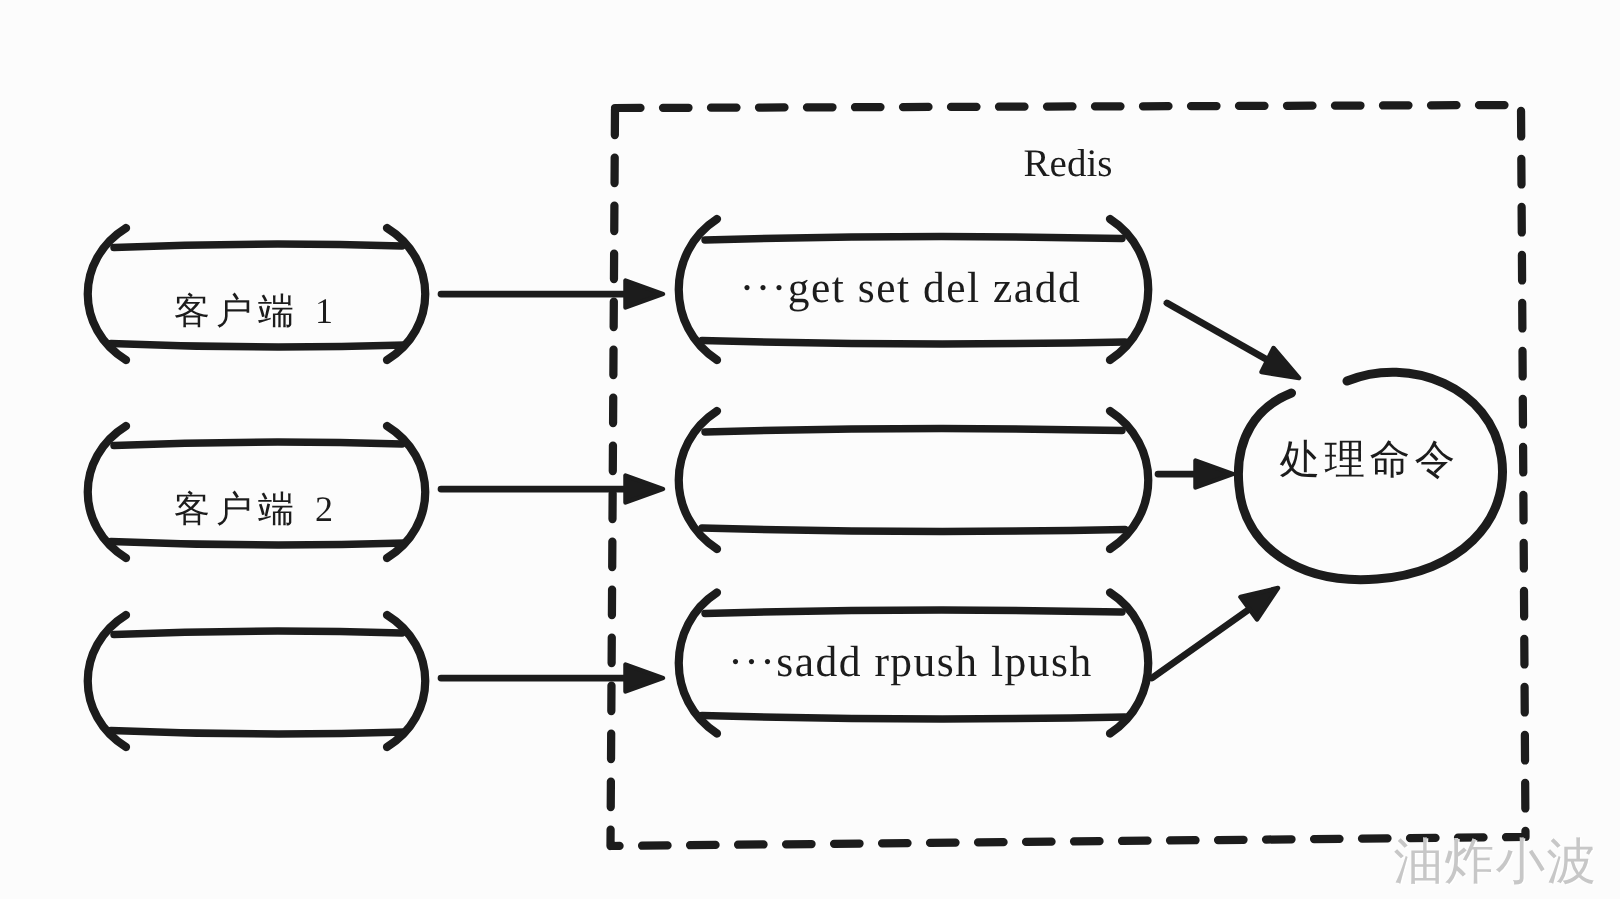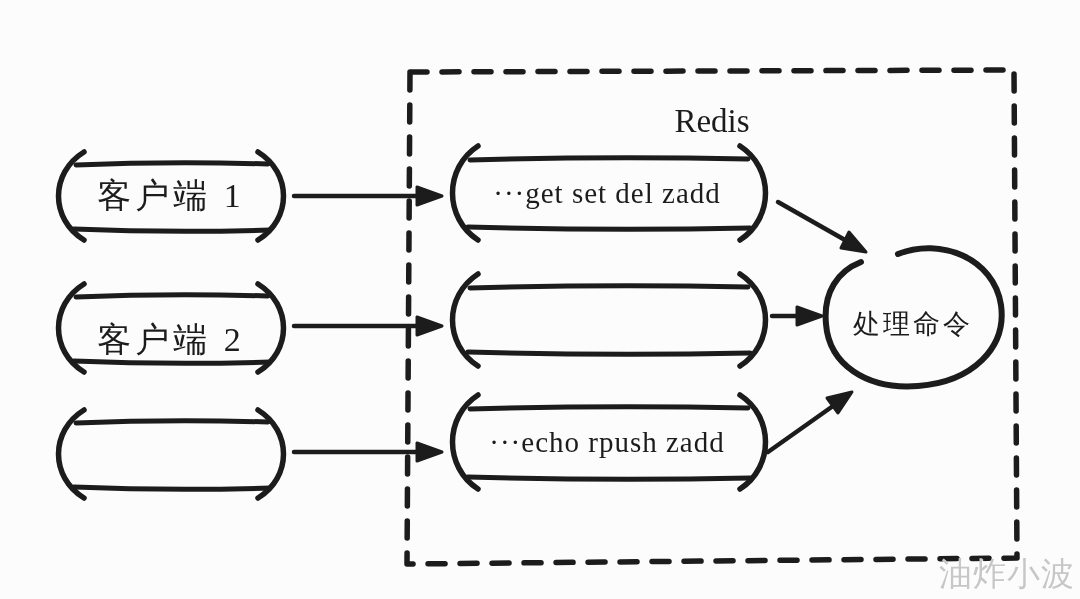--- a/index.html
+++ b/index.html
@@ -31,7 +31,7 @@
   }
   .client-label{font-size:34px;letter-spacing:4px;}
   .queue-label{font-size:29px;letter-spacing:1px;}
-  .redis-label{font-size:33px;margin-top:12px;}
+  .redis-label{font-size:26px;}
   .processor-label{font-size:27px;letter-spacing:3px;}
   .watermark{
     position:absolute;

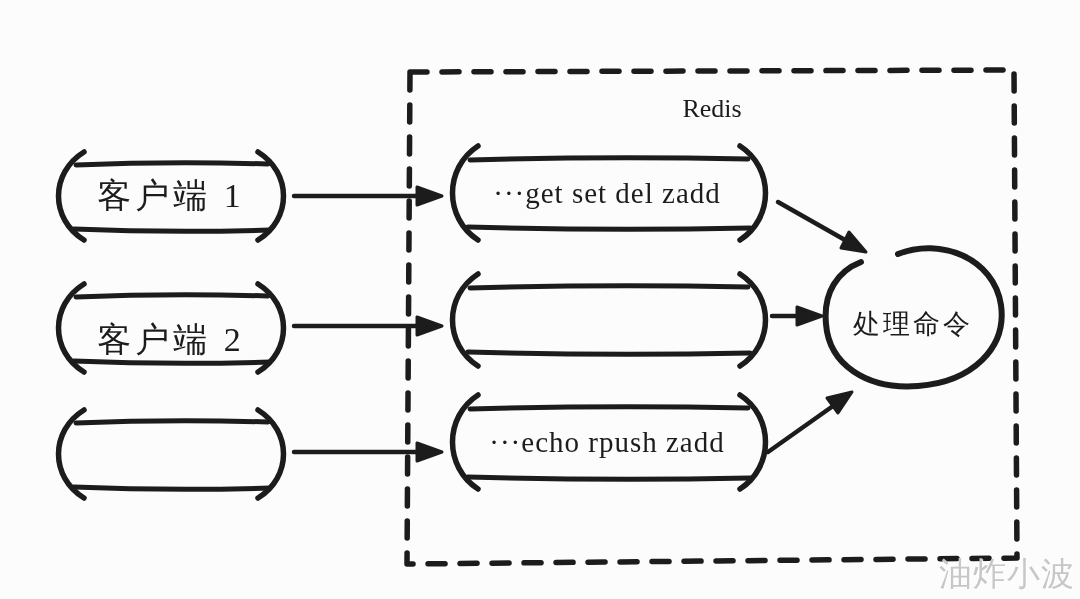--- a/index.html
+++ b/index.html
@@ -29,7 +29,7 @@
     white-space:nowrap;
     color:var(--ink);
   }
-  .client-label{font-size:34px;letter-spacing:4px;}
+  .client-label{font-size:24px;letter-spacing:4px;margin-top:11px;}
   .queue-label{font-size:29px;letter-spacing:1px;}
   .redis-label{font-size:26px;}
   .processor-label{font-size:27px;letter-spacing:3px;}

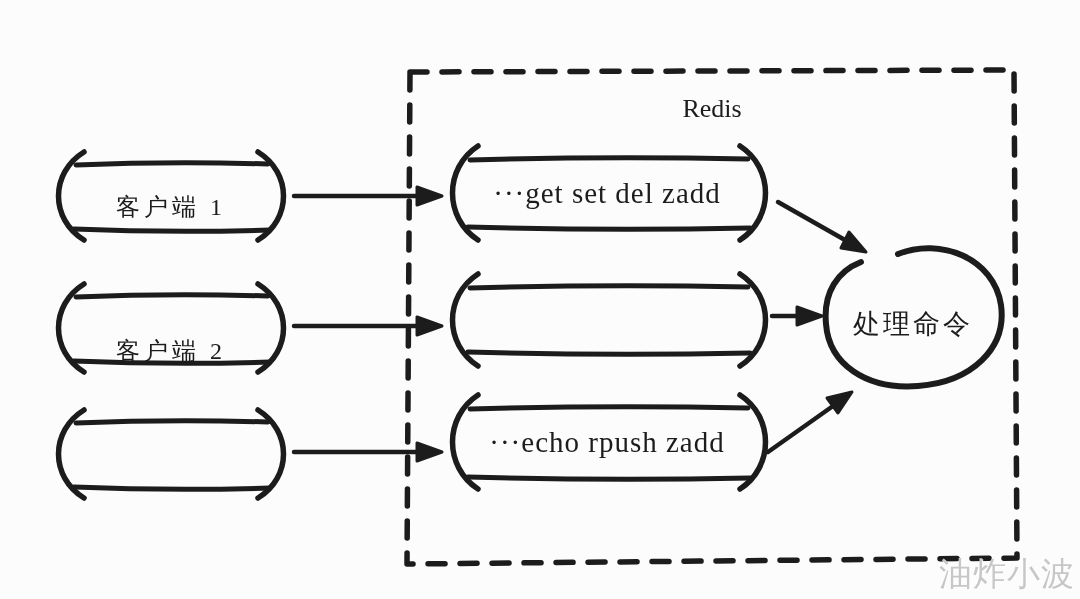--- a/index.html
+++ b/index.html
@@ -132,7 +132,7 @@
   <div class="label queue-label" style="left:607px;top:193px">···get set del zadd</div>
   <div class="label queue-label" style="left:607px;top:442px">···echo rpush zadd</div>
 
-  <div class="label processor-label" style="left:913px;top:324px">处理命令</div>
+  <div class="label processor-label" style="left:913px;top:306px">处理命令</div>
 
   <div class="watermark">油炸小波</div>
 </div>

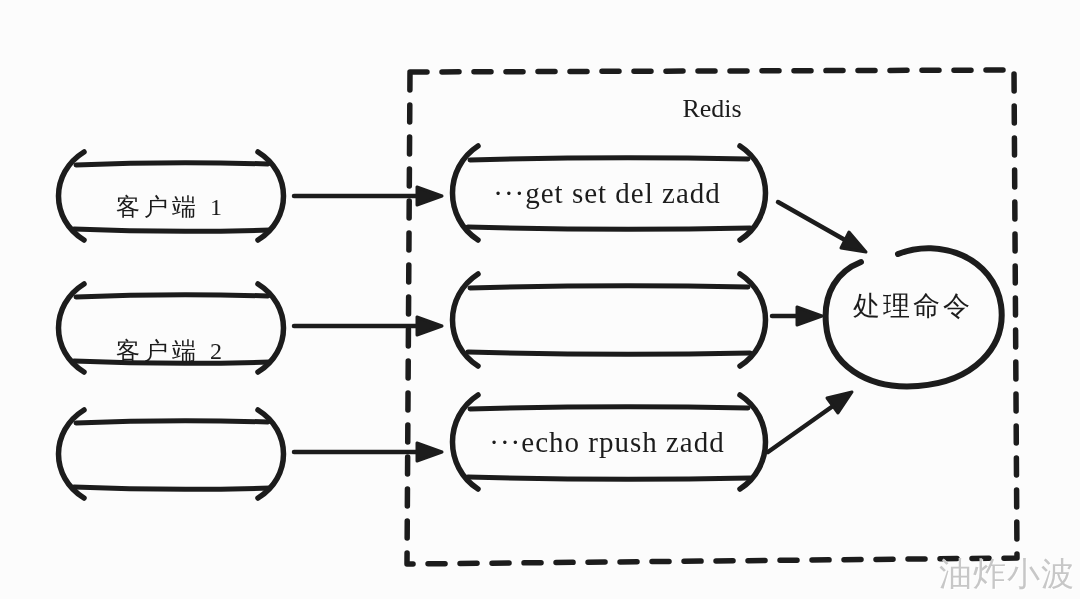--- a/index.html
+++ b/index.html
@@ -127,7 +127,7 @@
   <div class="label redis-label" style="left:712px;top:109px">Redis</div>
 
   <div class="label client-label" style="left:171px;top:196px">客户端 1</div>
-  <div class="label client-label" style="left:171px;top:340px">客户端 2</div>
+  <div class="label client-label" style="left:171px;top:328px">客户端 2</div>
 
   <div class="label queue-label" style="left:607px;top:193px">···get set del zadd</div>
   <div class="label queue-label" style="left:607px;top:442px">···echo rpush zadd</div>

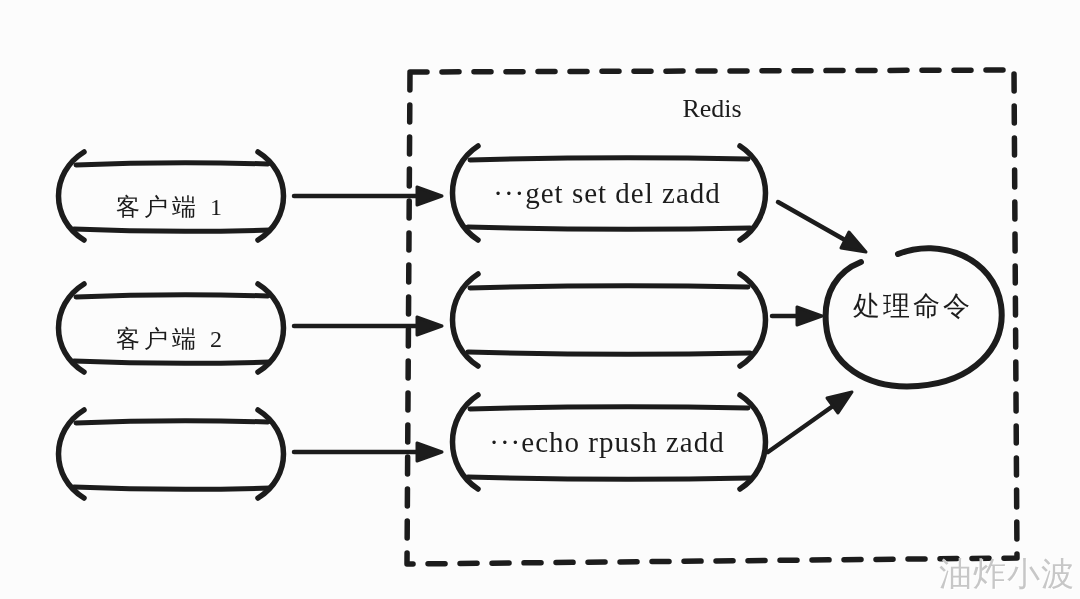--- a/index.html
+++ b/index.html
@@ -130,7 +130,7 @@
   <div class="label client-label" style="left:171px;top:328px">客户端 2</div>
 
   <div class="label queue-label" style="left:607px;top:193px">···get set del zadd</div>
-  <div class="label queue-label" style="left:607px;top:442px">···echo rpush zadd</div>
+  <div class="label queue-label" style="left:607px;top:442px">···sadd rpush lpush</div>
 
   <div class="label processor-label" style="left:913px;top:306px">处理命令</div>
 

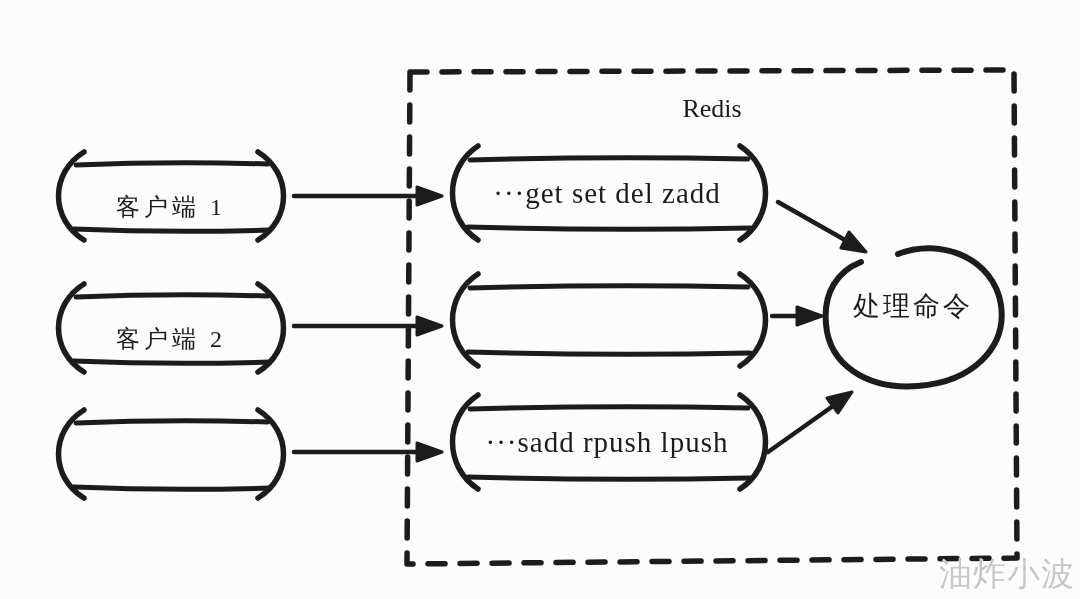--- a/index.html
+++ b/index.html
@@ -35,7 +35,7 @@
   .processor-label{font-size:27px;letter-spacing:3px;}
   .watermark{
     position:absolute;
-    right:5px;bottom:2px;
+    right:15px;bottom:2px;
     font-size:33px;
     letter-spacing:1px;
     color:var(--watermark);

